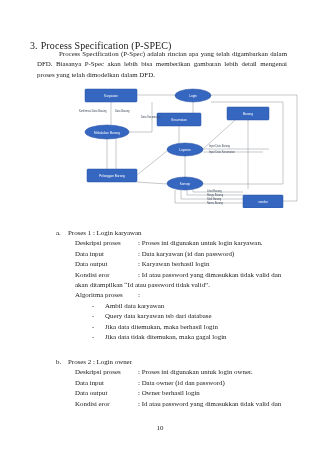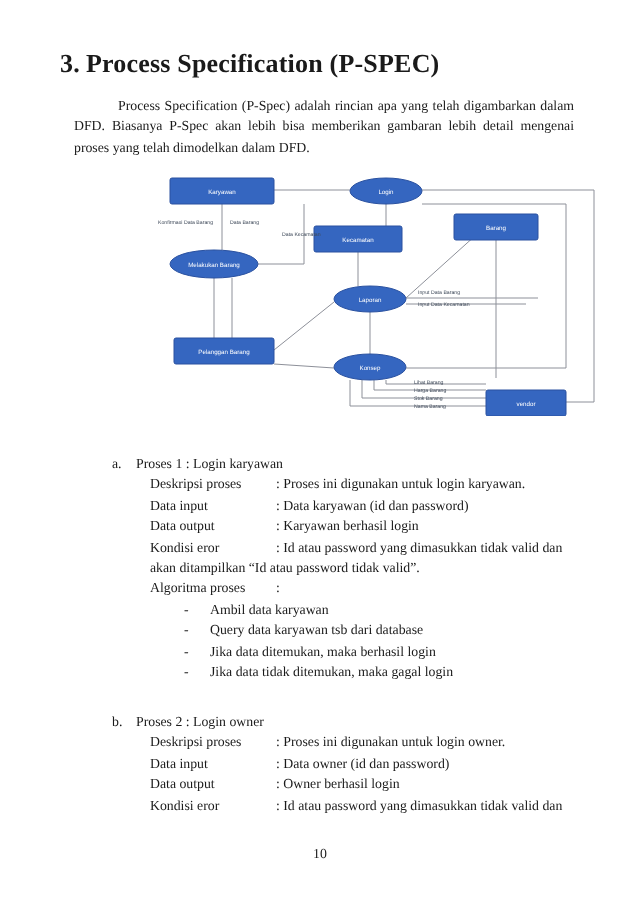--- a/index.html
+++ b/index.html
@@ -12,8 +12,8 @@
 
   
   .sec-head{
-    position:absolute;left:30px;top:24px;width:262px;
-    font-size:13px;font-weight:bold;letter-spacing:.1px;
+    position:absolute;left:30px;top:40px;width:262px;
+    font-size:10px;font-weight:normal;letter-spacing:.1px;
     white-space:nowrap;
   }
   .sec-num{display:inline-block;margin-right:3px;}

